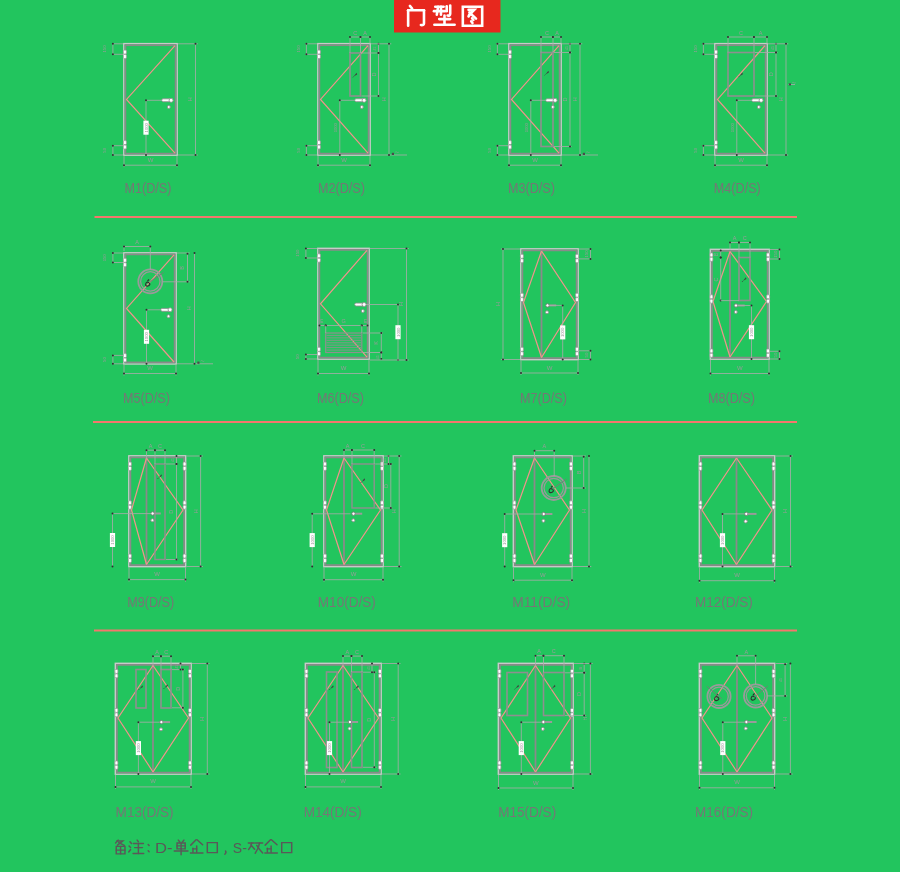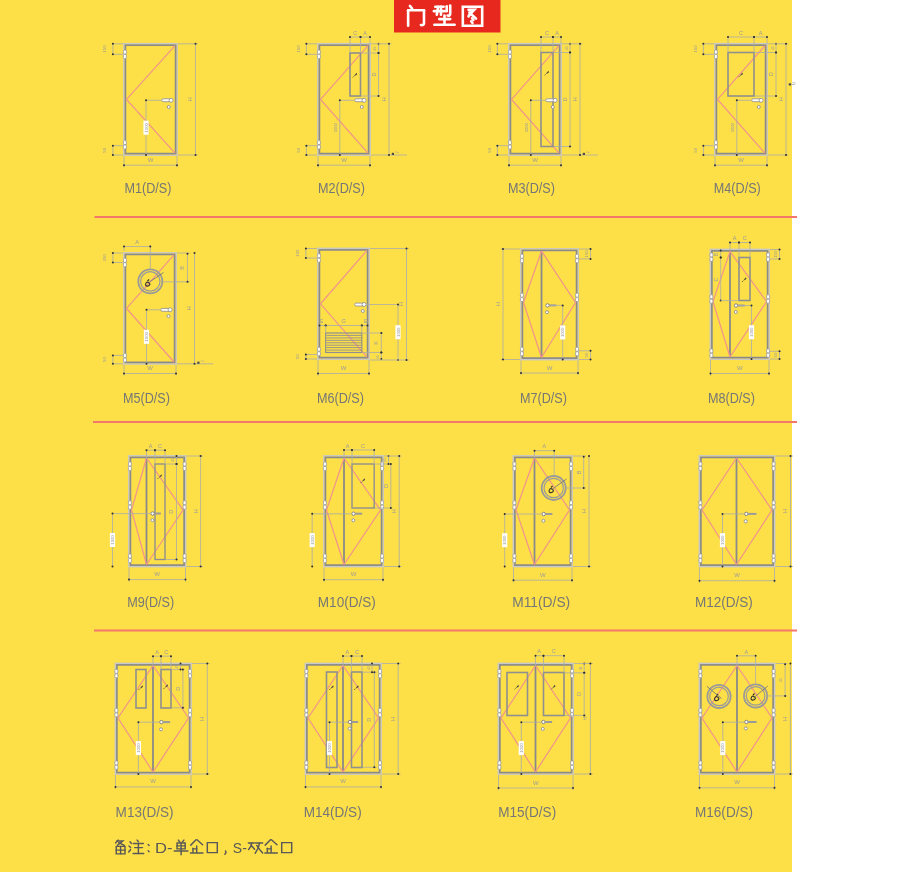--- a/index.html
+++ b/index.html
@@ -4,7 +4,7 @@
 <title>门型图</title>
 <style>
 html,body{margin:0;padding:0;background:#ffffff;}
-#page{width:792px;height:872px;position:relative;background:#fde047;}
+#page{width:900px;height:872px;position:relative;background:#22c55e;}
 </style>
 </head>
 <body>

